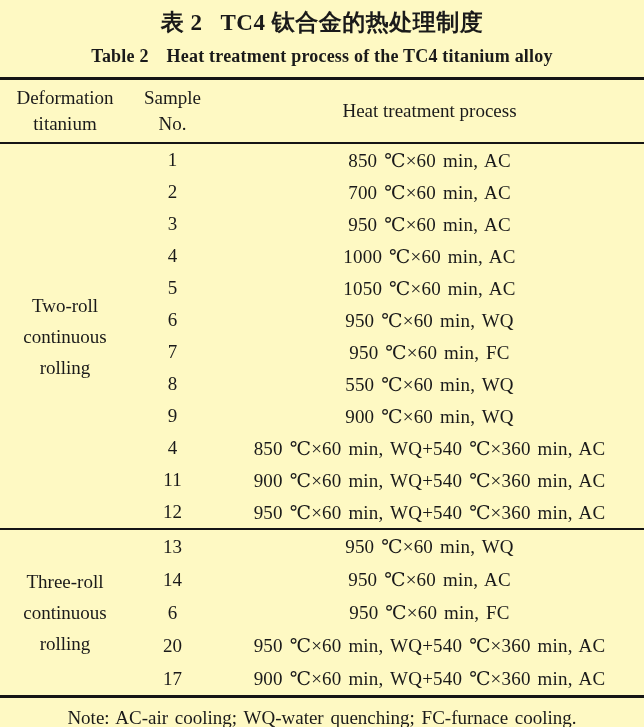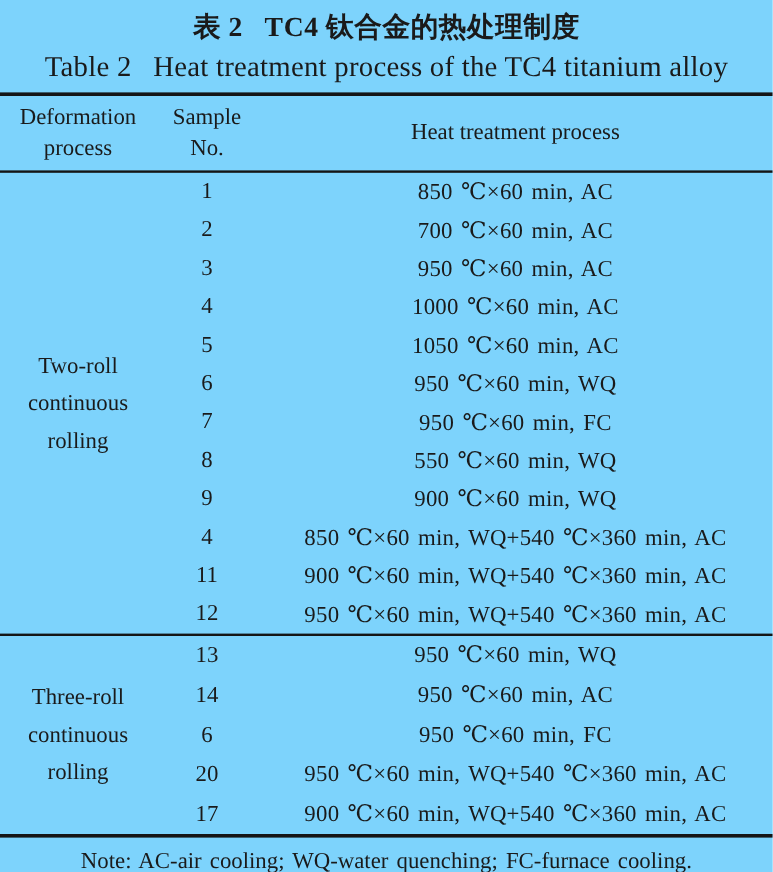--- a/index.html
+++ b/index.html
@@ -8,7 +8,7 @@
     width: 644px;
     height: 727px;
     box-sizing: border-box;
-    background: #7dd3fc;
+    background: #fef9c3;
     color: #1a1a1a;
     font-family: "Liberation Serif", "DejaVu Serif", serif;
     padding-top: 8px;

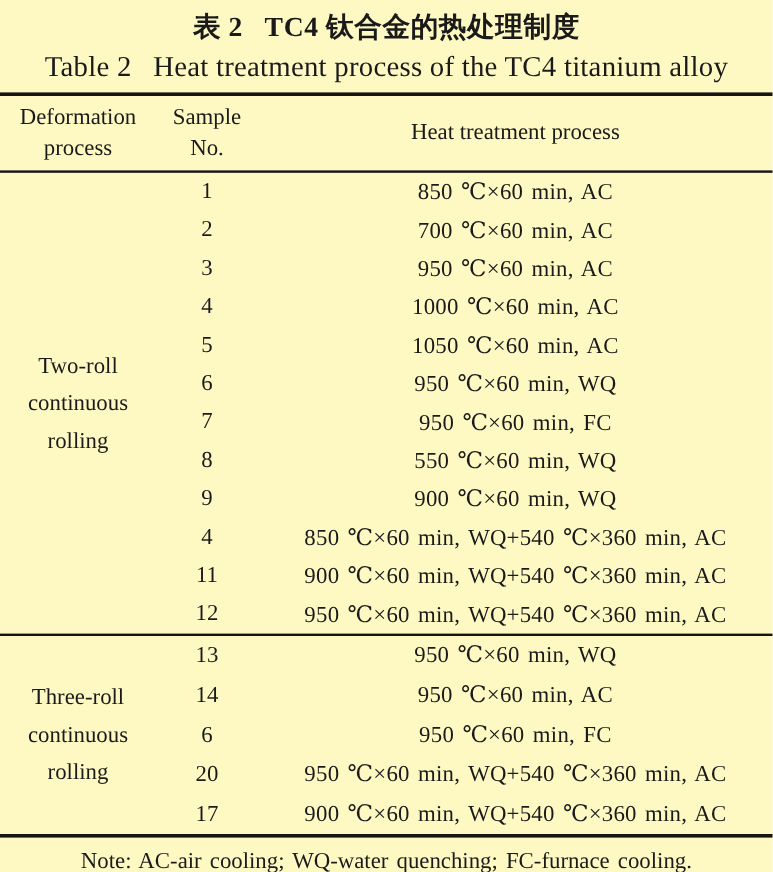--- a/index.html
+++ b/index.html
@@ -23,8 +23,8 @@
   }
   .title-en {
     text-align: center;
-    font-weight: normal;
-    font-size: 24px;
+    font-weight: bold;
+    font-size: 18px;
     line-height: 29px;
     margin-top: 4px;
     letter-spacing: 0.2px;

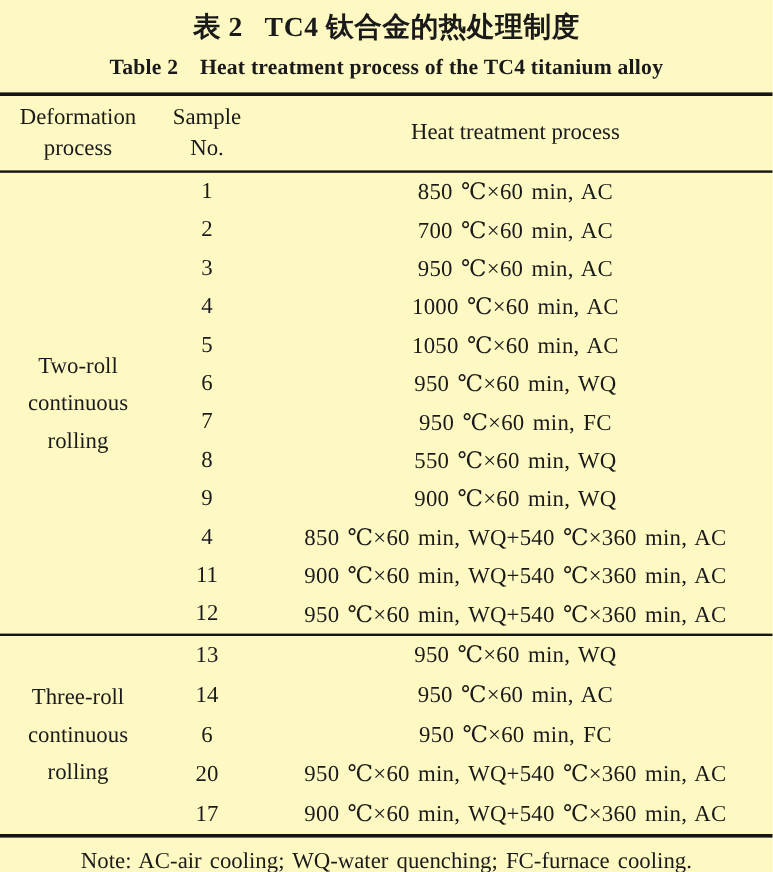--- a/index.html
+++ b/index.html
@@ -89,7 +89,7 @@
       <tr>
         <th>
           <span class="hdr-line">Deformation</span>
-          <span class="hdr-line">process</span>
+          <span class="hdr-line">titanium</span>
         </th>
         <th>
           <span class="hdr-line">Sample</span>

